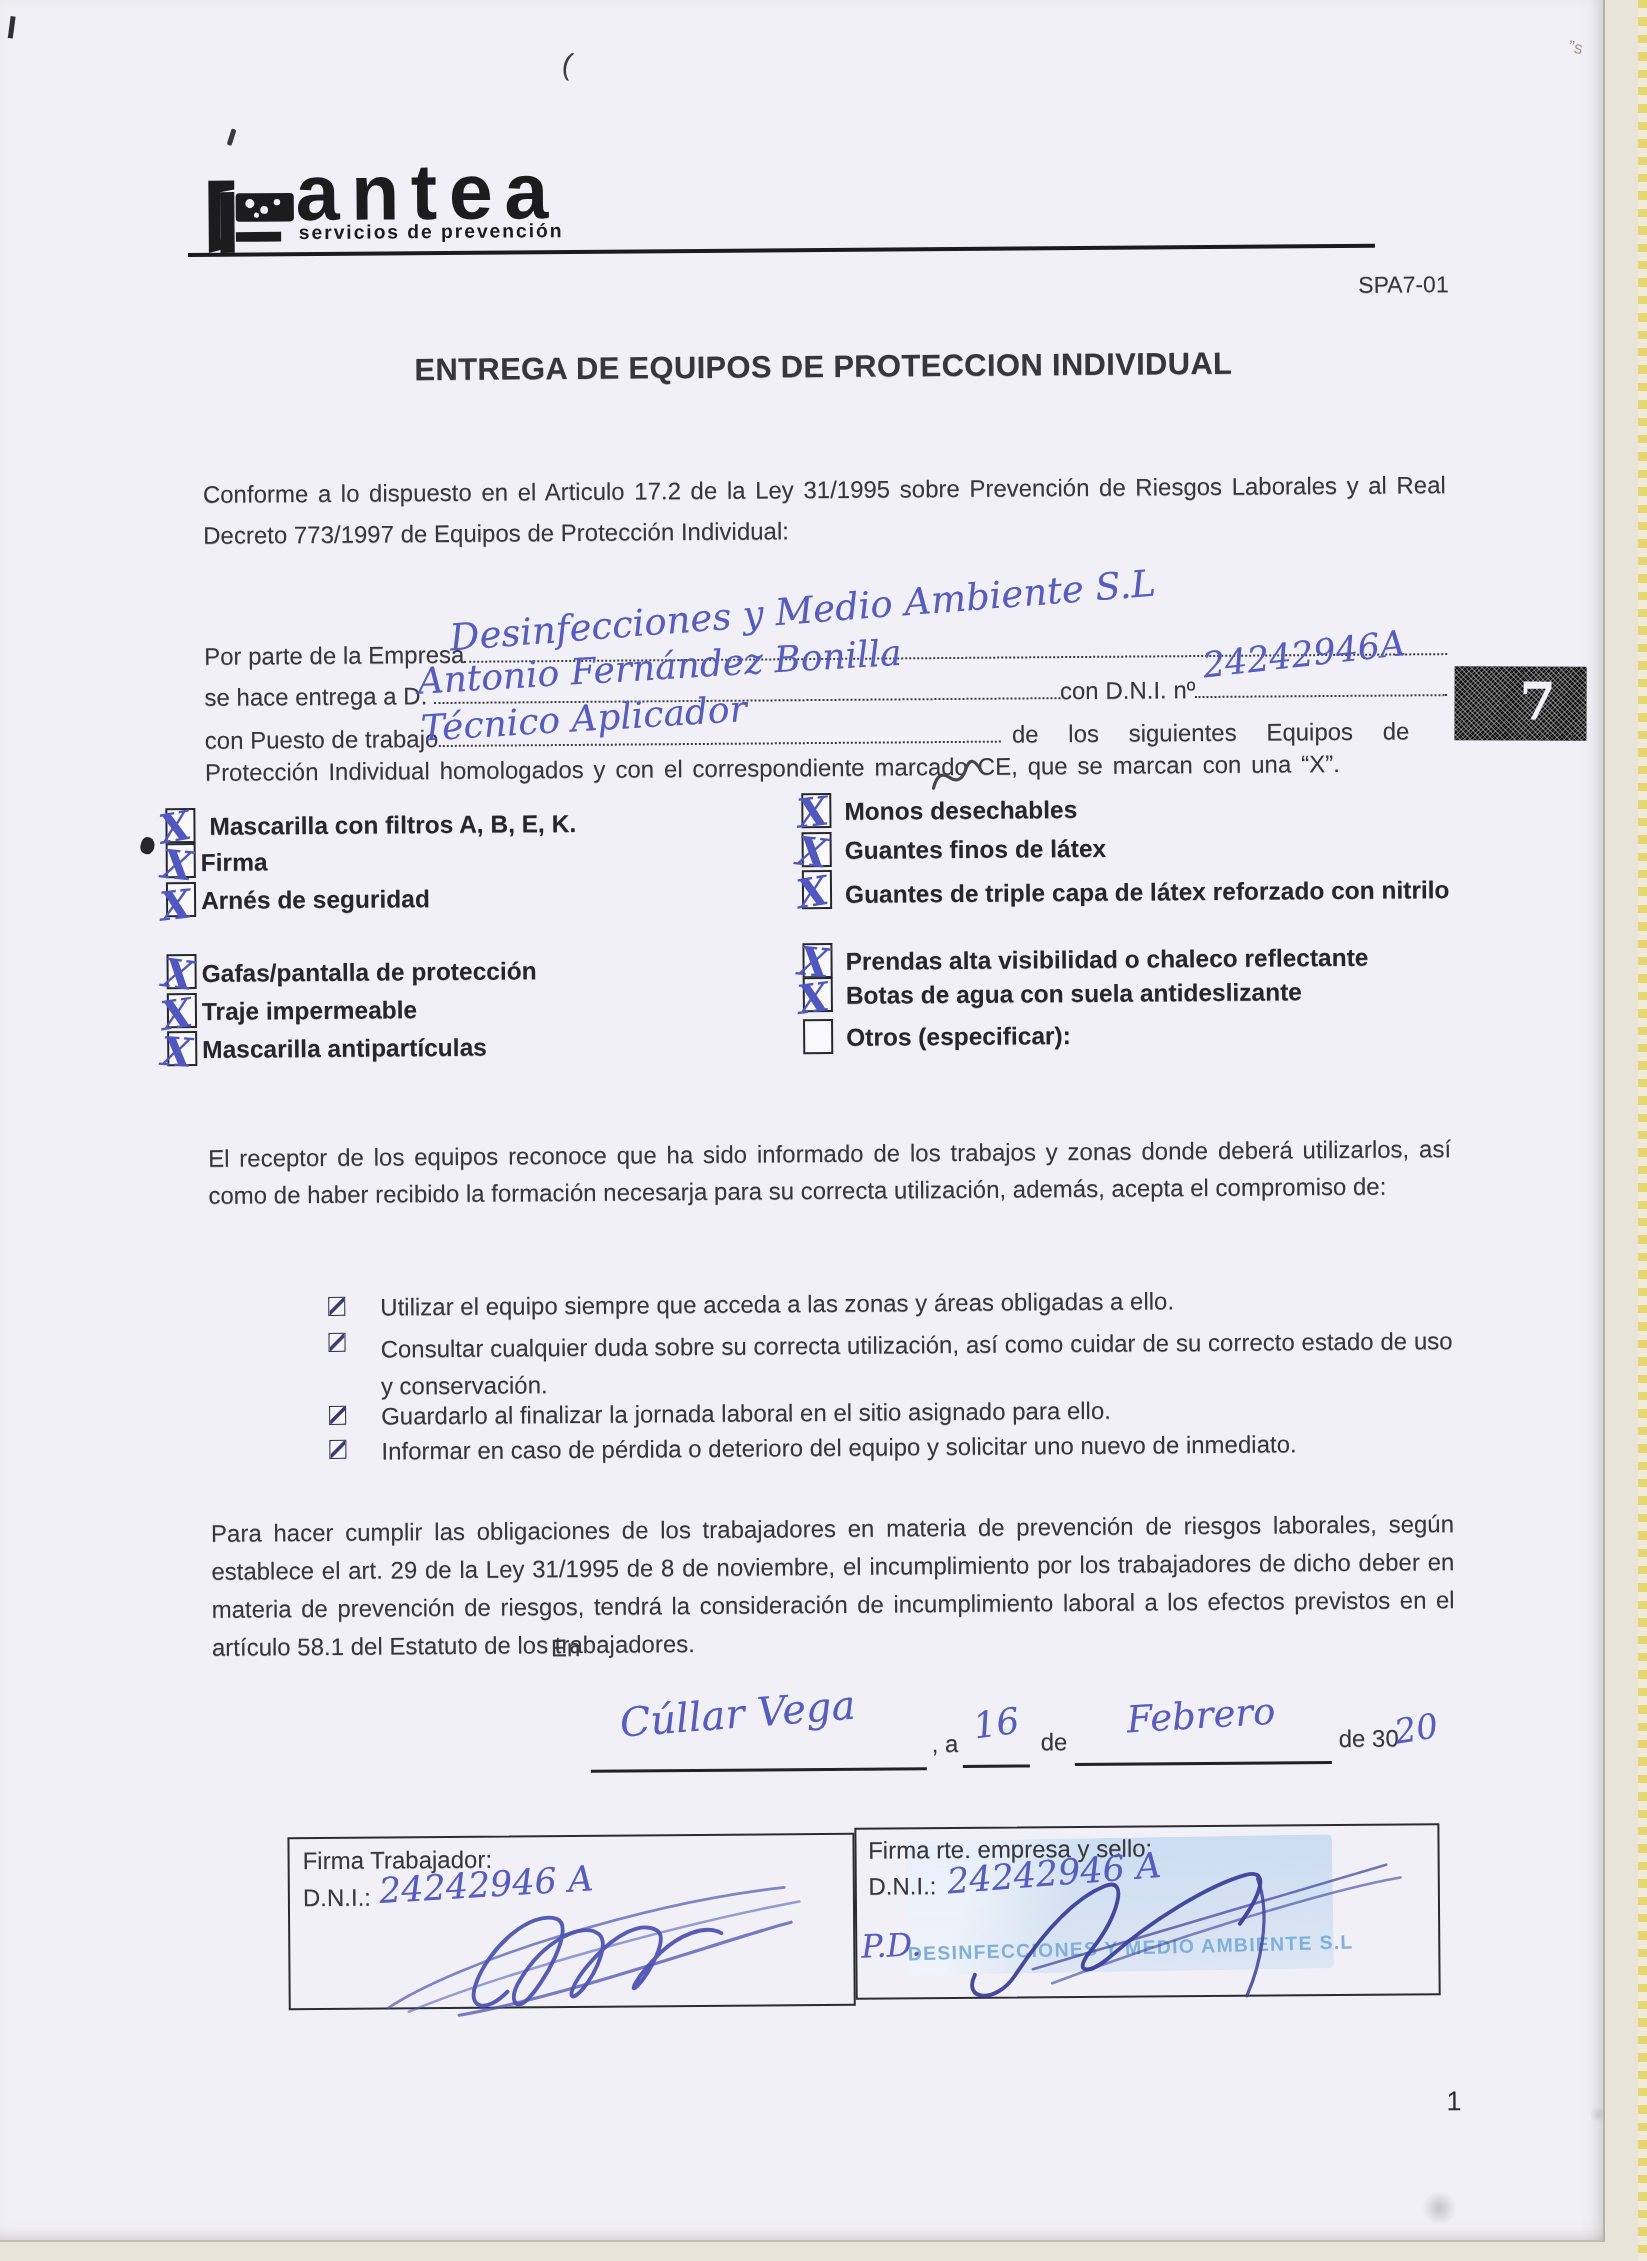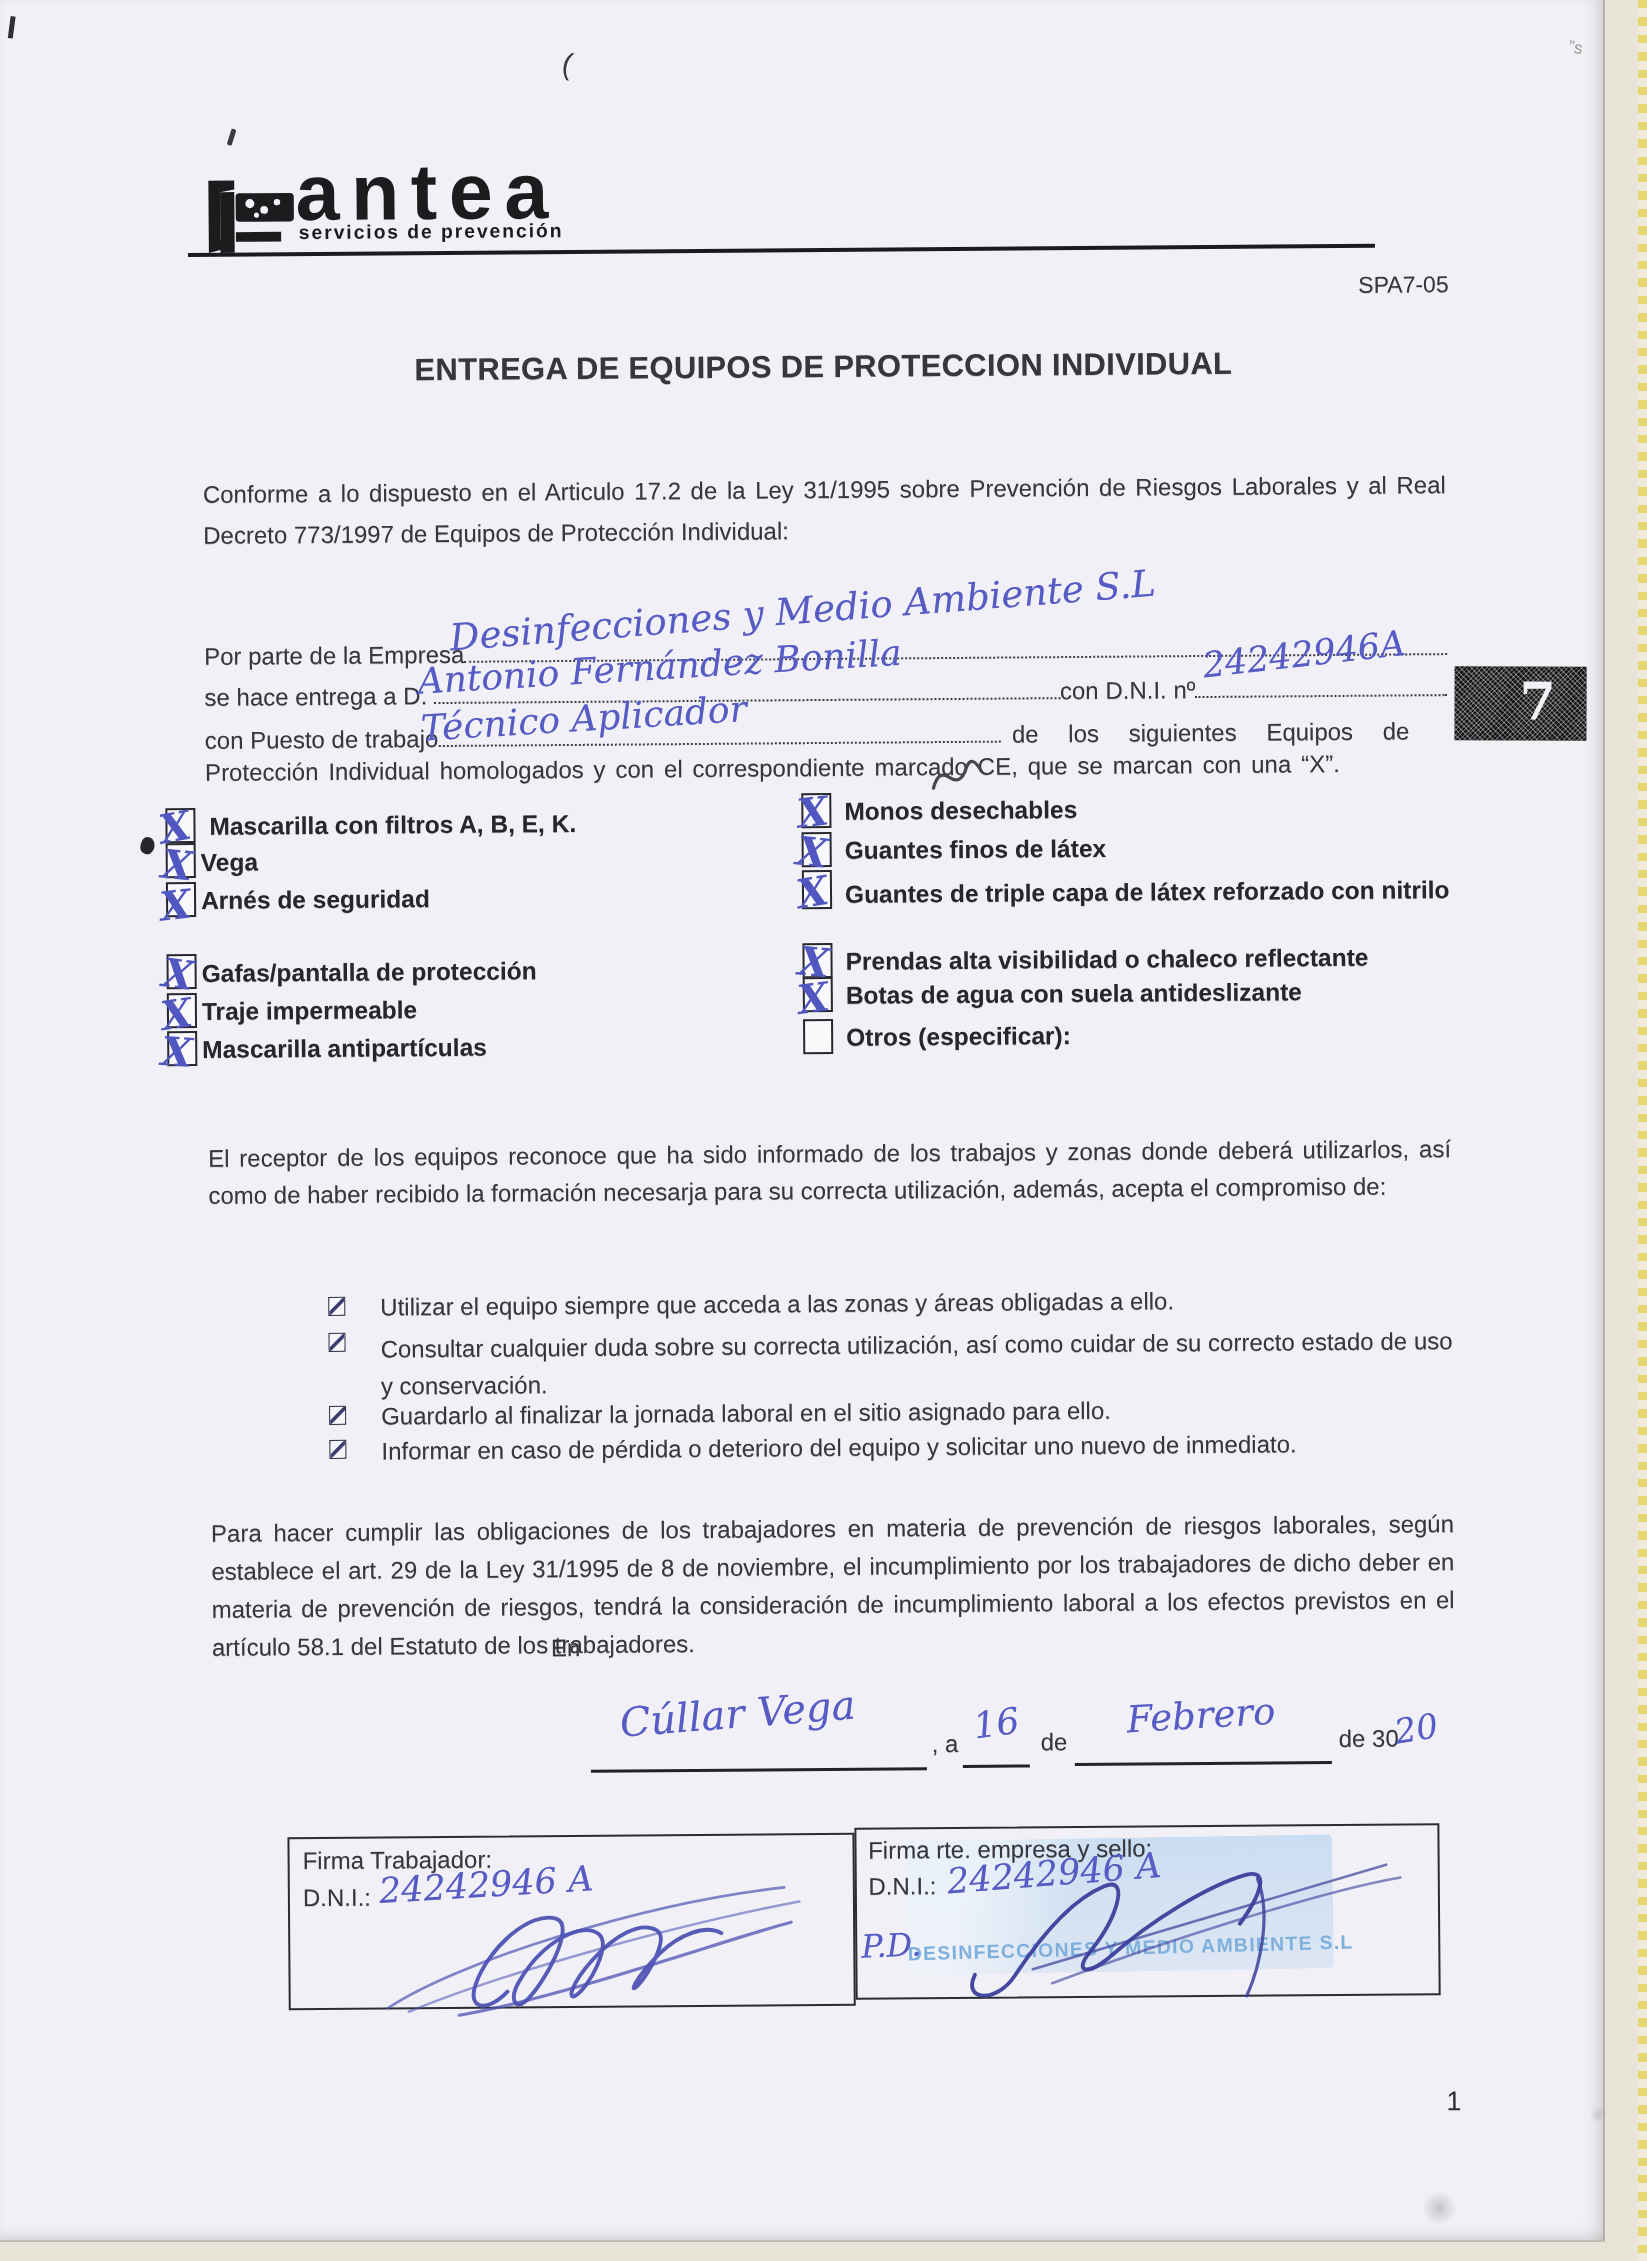--- a/index.html
+++ b/index.html
@@ -73,7 +73,7 @@
     </div>
     <div style="position:absolute;left:194px;top:248px;width:1187px;height:3.9px;background:#1b1b1f;"></div>
 
-    <div class="t print" style="left:1364px;top:276px;font-size:23px;">SPA7-05</div>
+    <div class="t print" style="left:1364px;top:276px;font-size:23px;">SPA7-01</div>
 
     <div class="t print" style="left:207px;top:349px;width:1243px;text-align:center;font-size:31px;font-weight:bold;letter-spacing:0.3px;">ENTREGA DE EQUIPOS DE PROTECCION INDIVIDUAL</div>
 

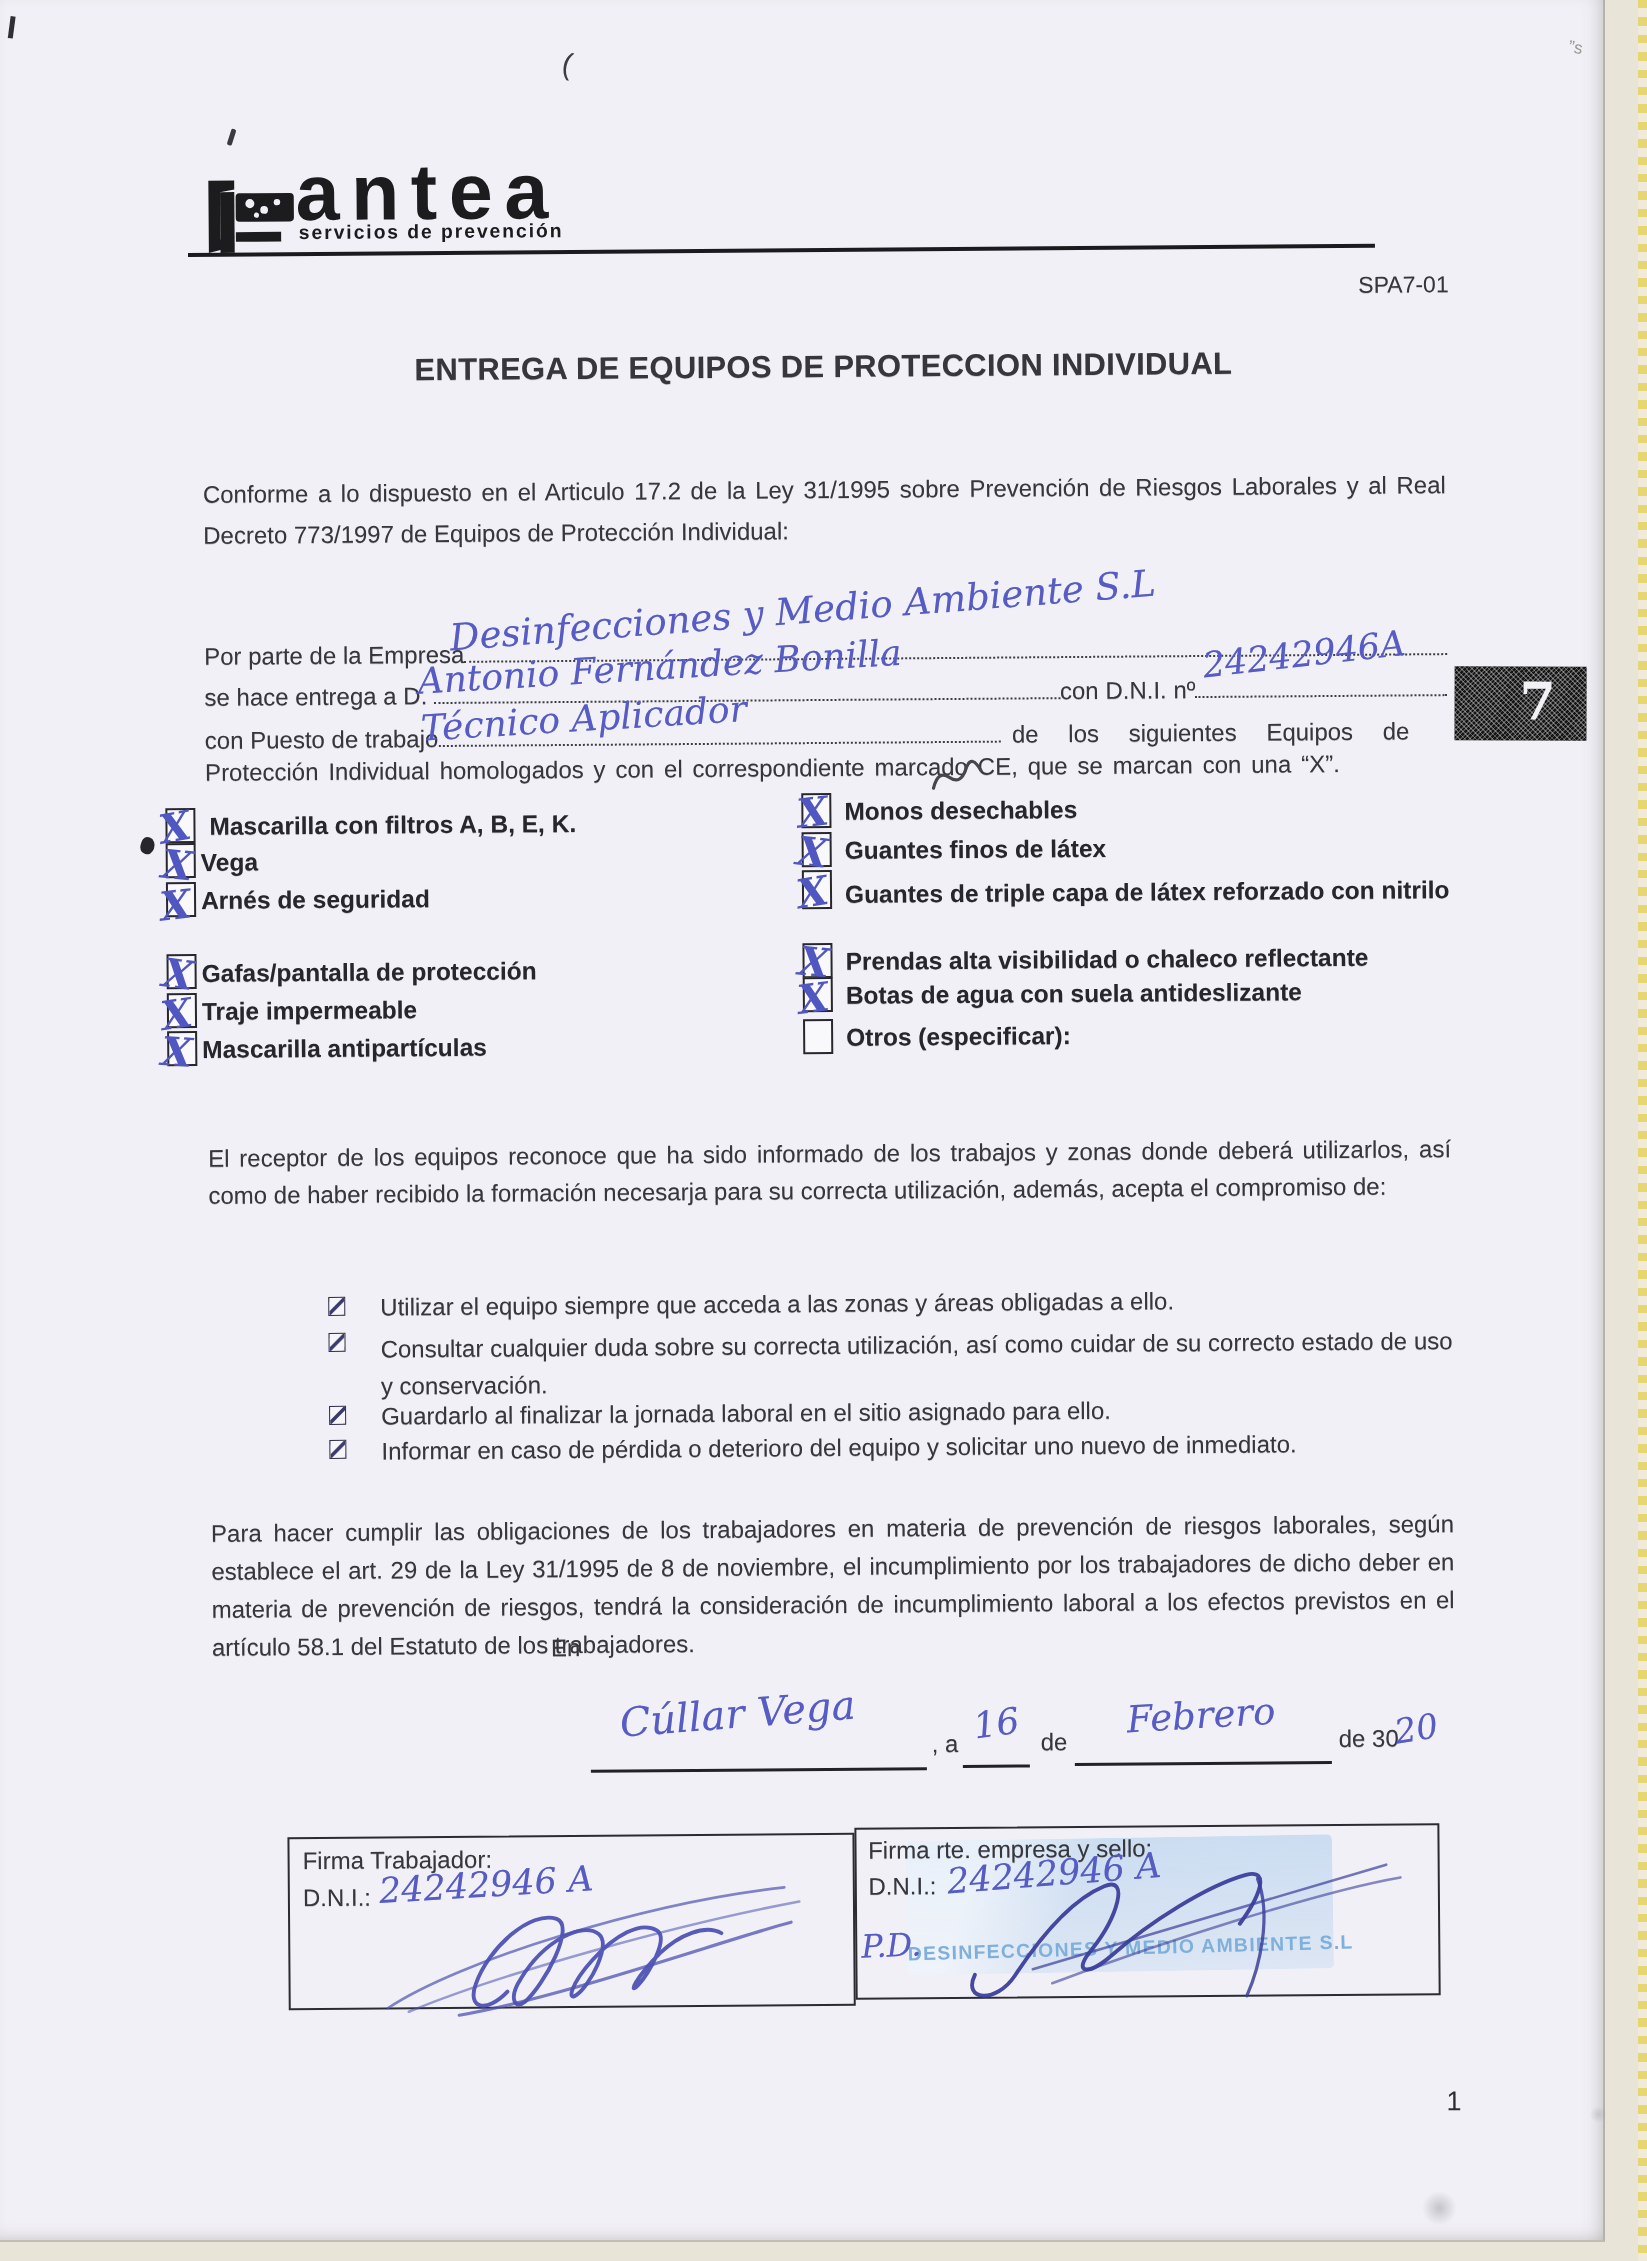--- a/index.html
+++ b/index.html
@@ -116,7 +116,7 @@
 
     <div class="checkbox" style="left:167px;top:838px;"></div>
     <span class="xmark" style="left:163px;top:840px;transform:rotate(6deg);">X</span>
-    <div class="t boldlab print" style="left:202px;top:844px;">Vega</div>
+    <div class="t boldlab print" style="left:202px;top:844px;">Firma</div>
 
     <div class="checkbox" style="left:167px;top:877px;"></div>
     <span class="xmark" style="left:161px;top:880px;transform:rotate(-6deg);">X</span>

